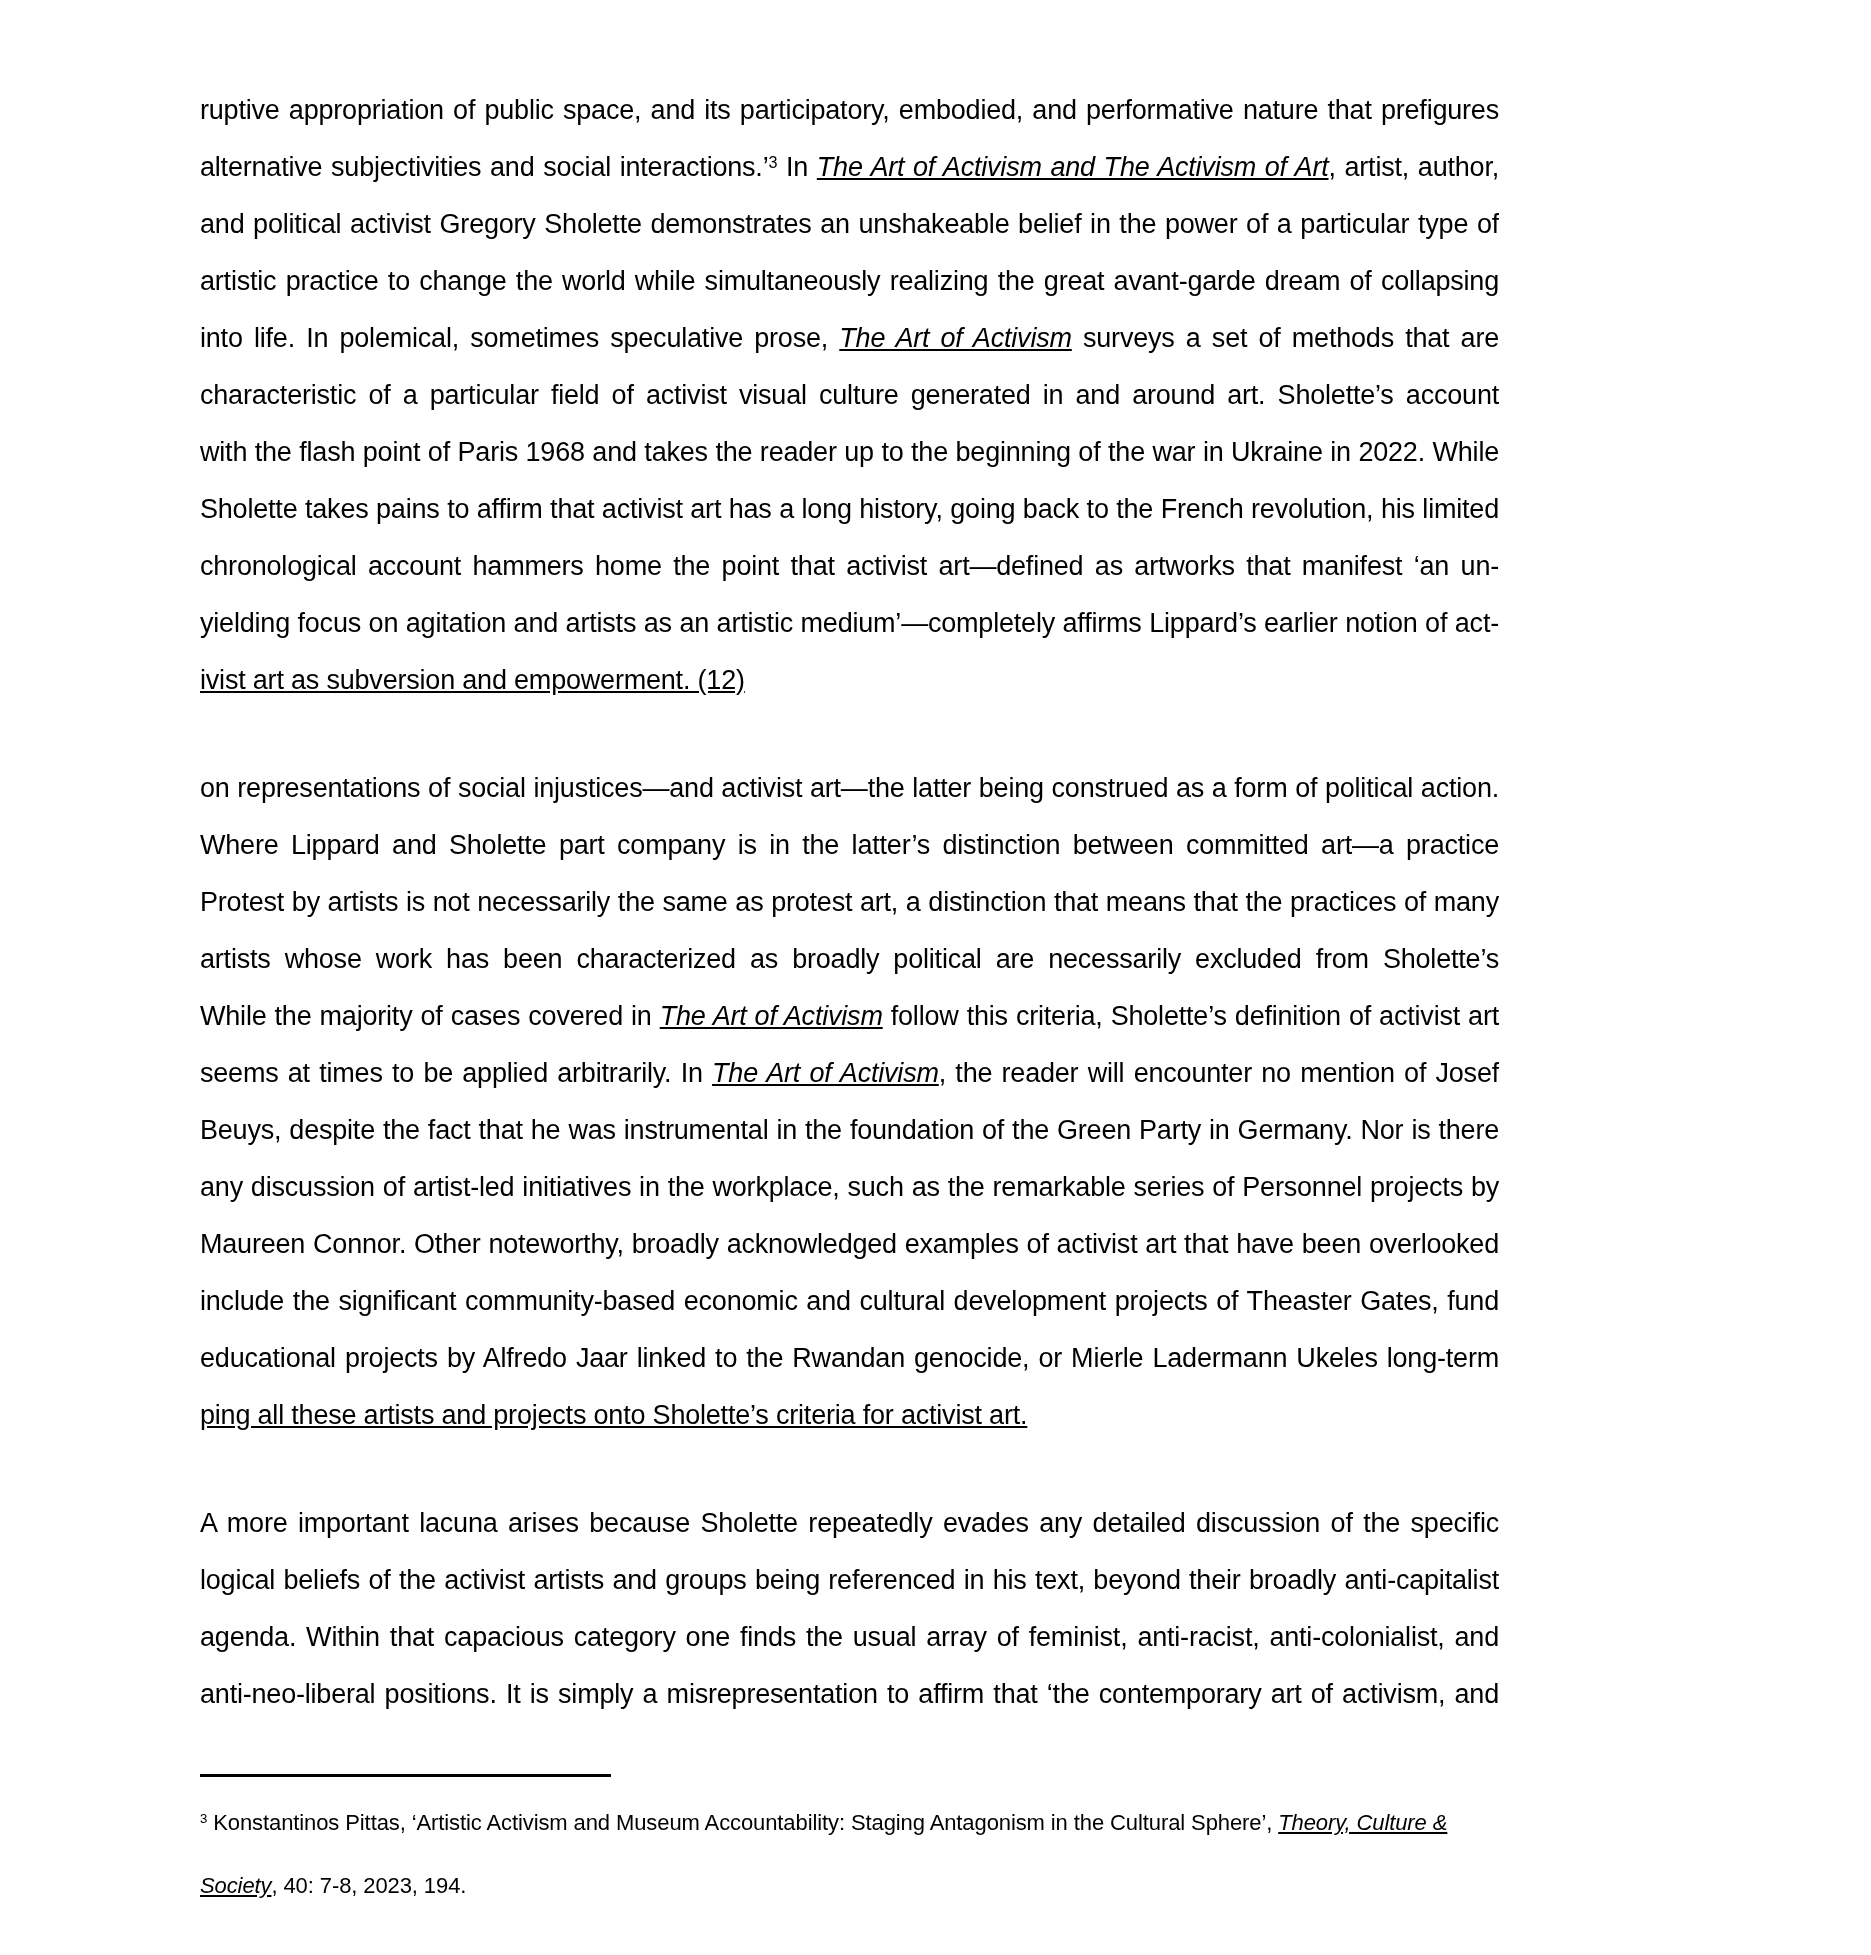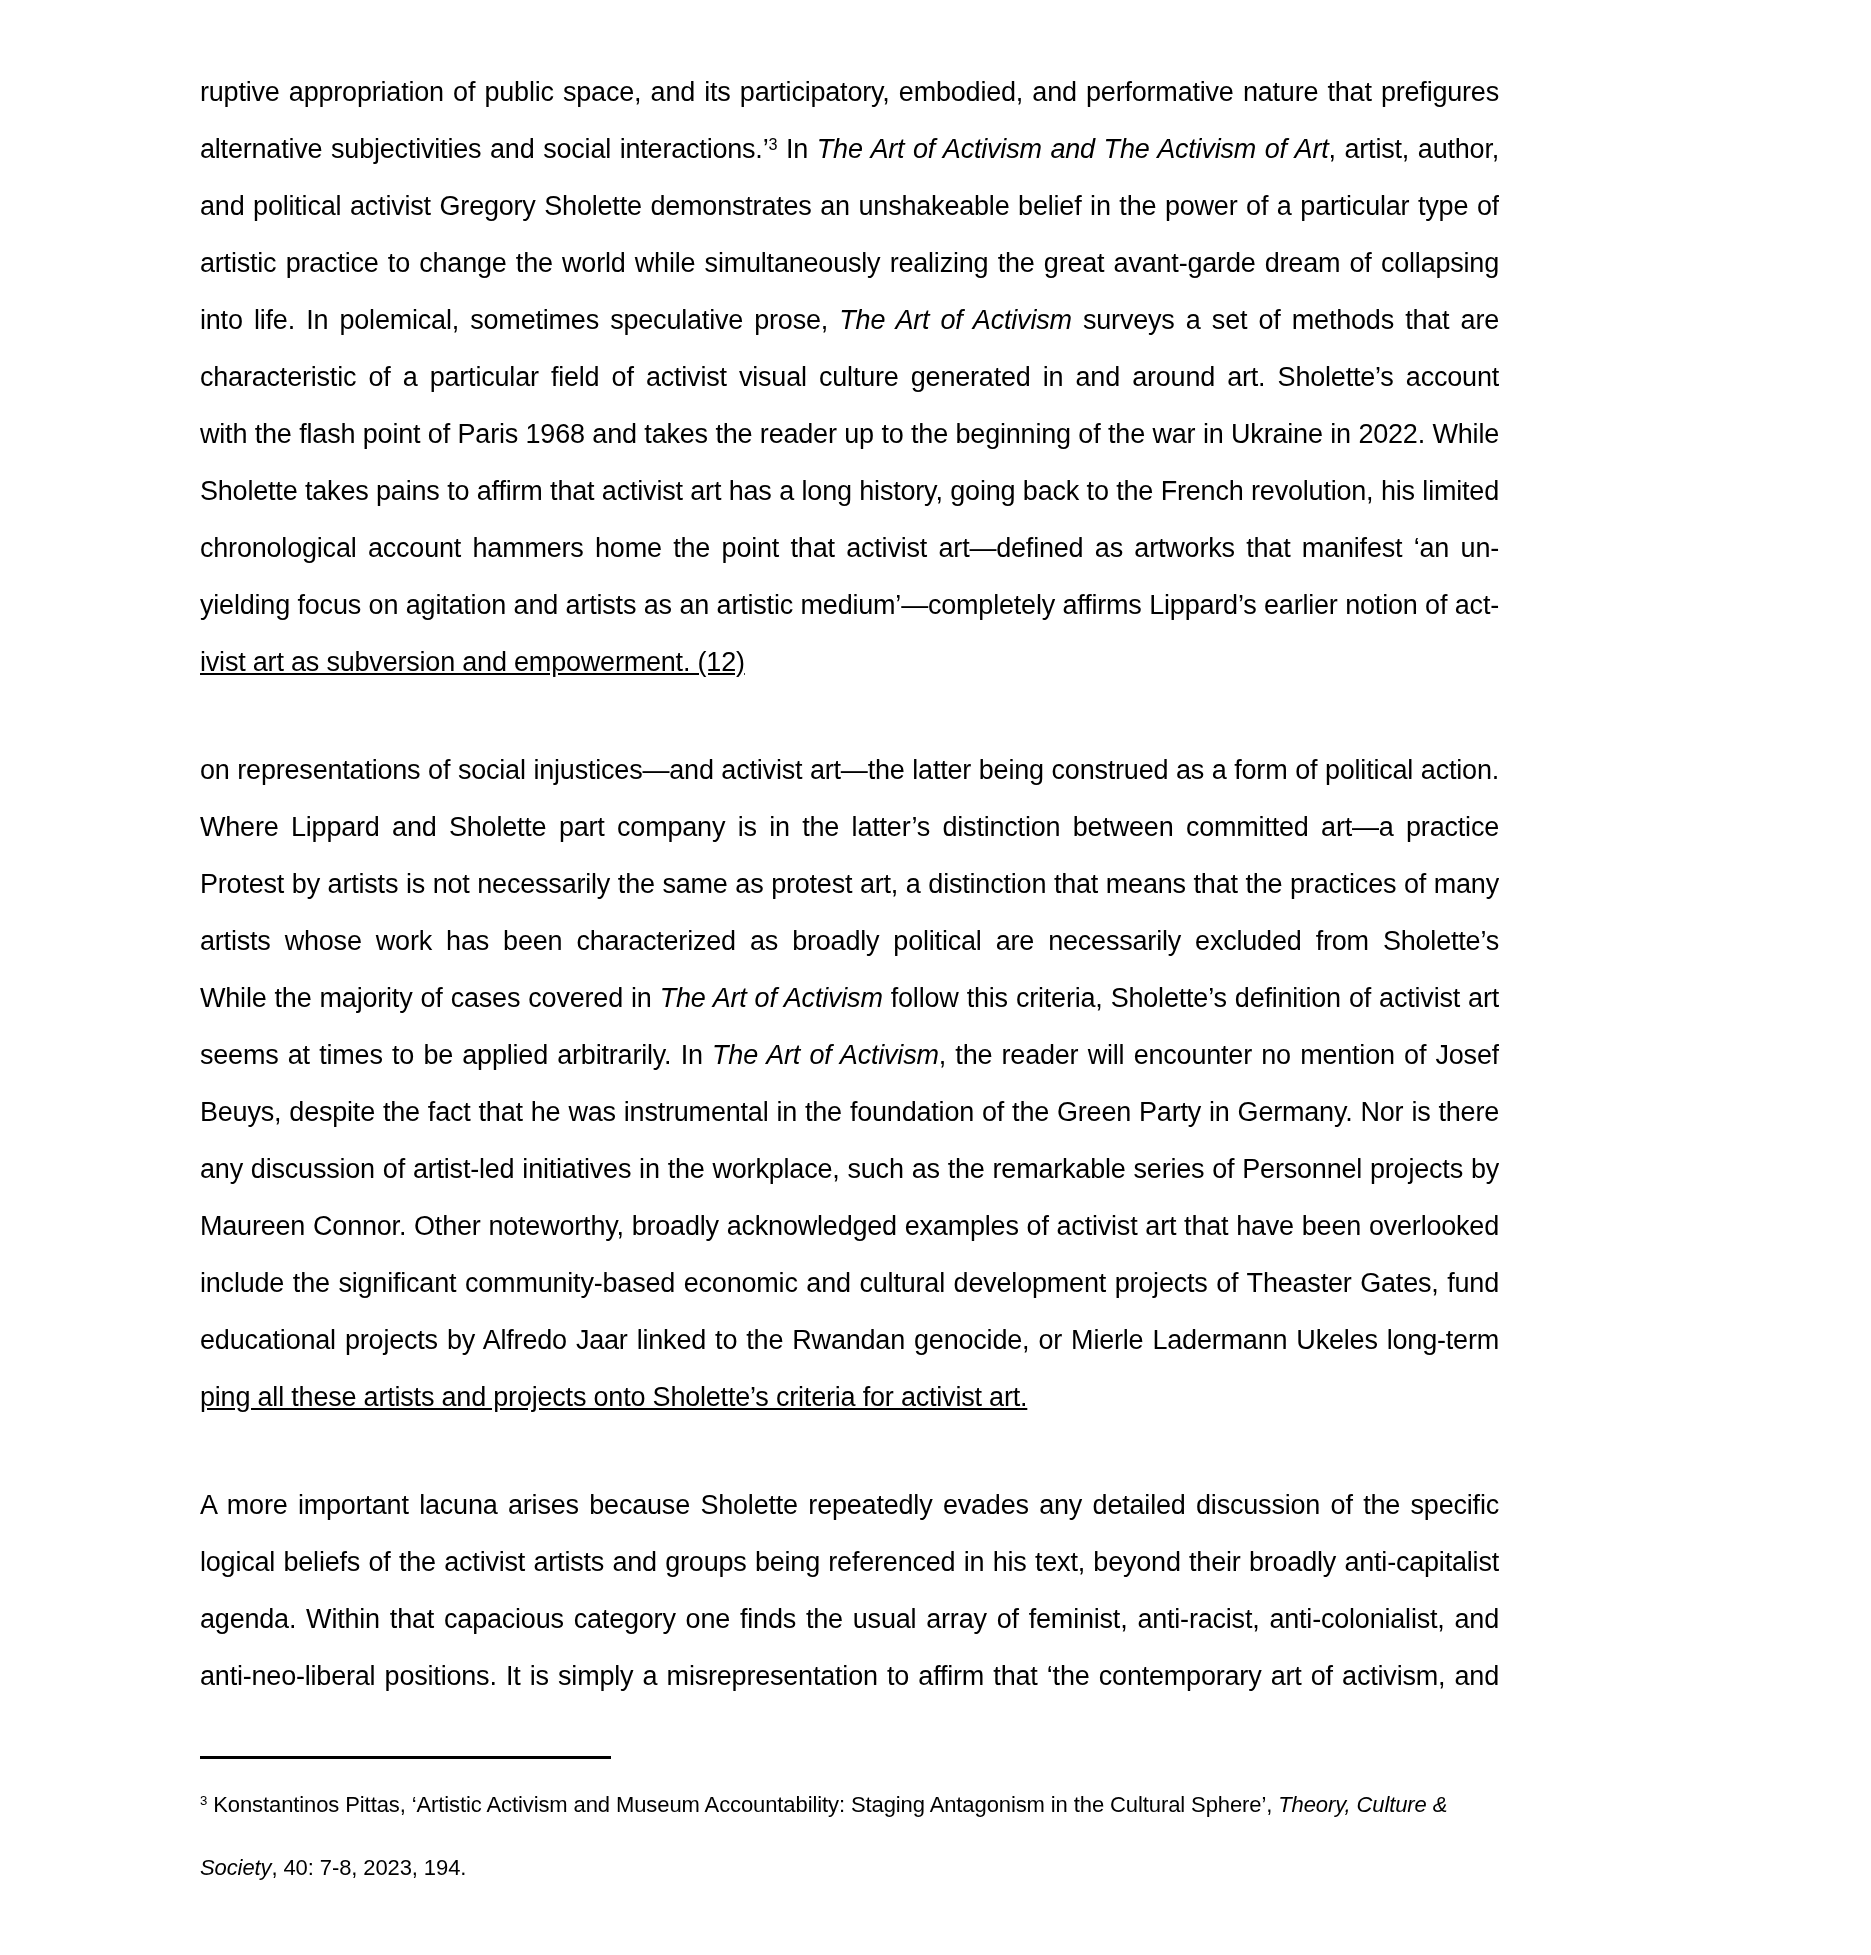--- a/index.html
+++ b/index.html
@@ -12,7 +12,7 @@
     width: 1684px;
     height: 1955px;
     box-sizing: border-box;
-    padding: 64px 185px 0 200px;
+    padding: 82px 185px 0 200px;
     background: #ffffff;
     color: #000000;
     font-family: "Liberation Sans", "DejaVu Sans", sans-serif;

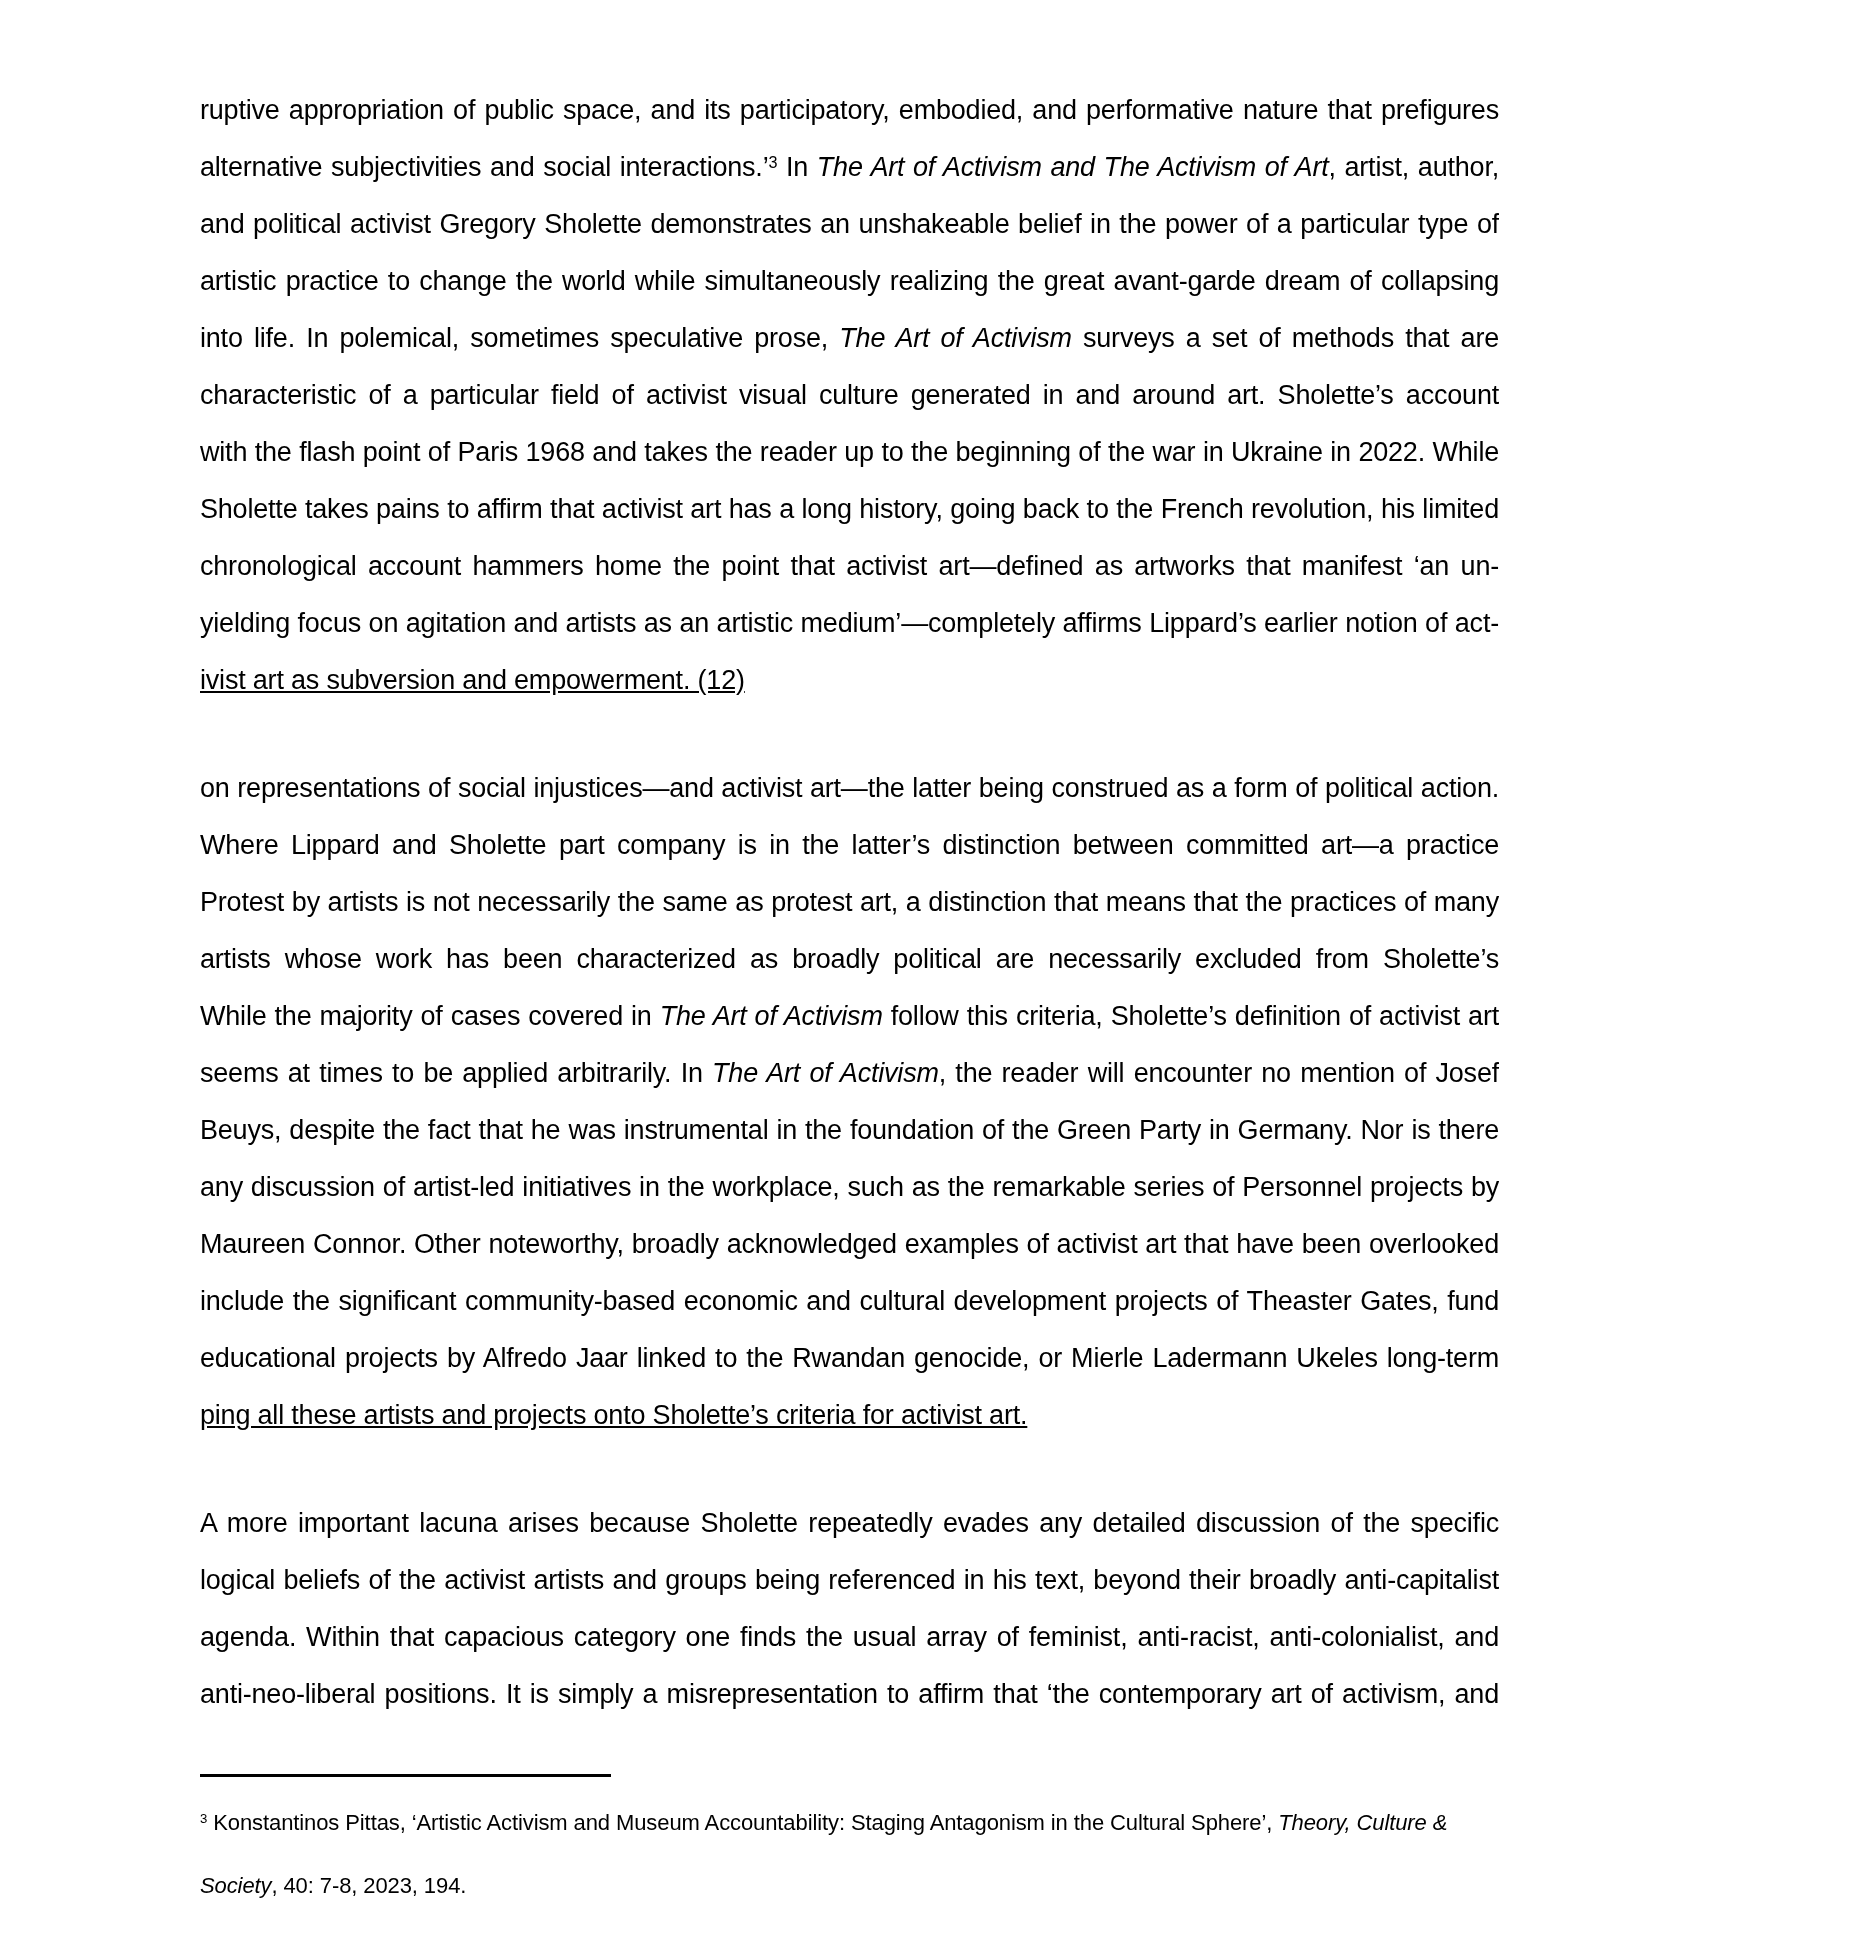--- a/index.html
+++ b/index.html
@@ -35,7 +35,7 @@
     text-align-last: left;
     text-decoration: underline;
   }
-  em { font-style: italic; }
+  em { font-style: italic; text-decoration: underline; }
   .sup {
     font-size: 60%;
     line-height: 0;

